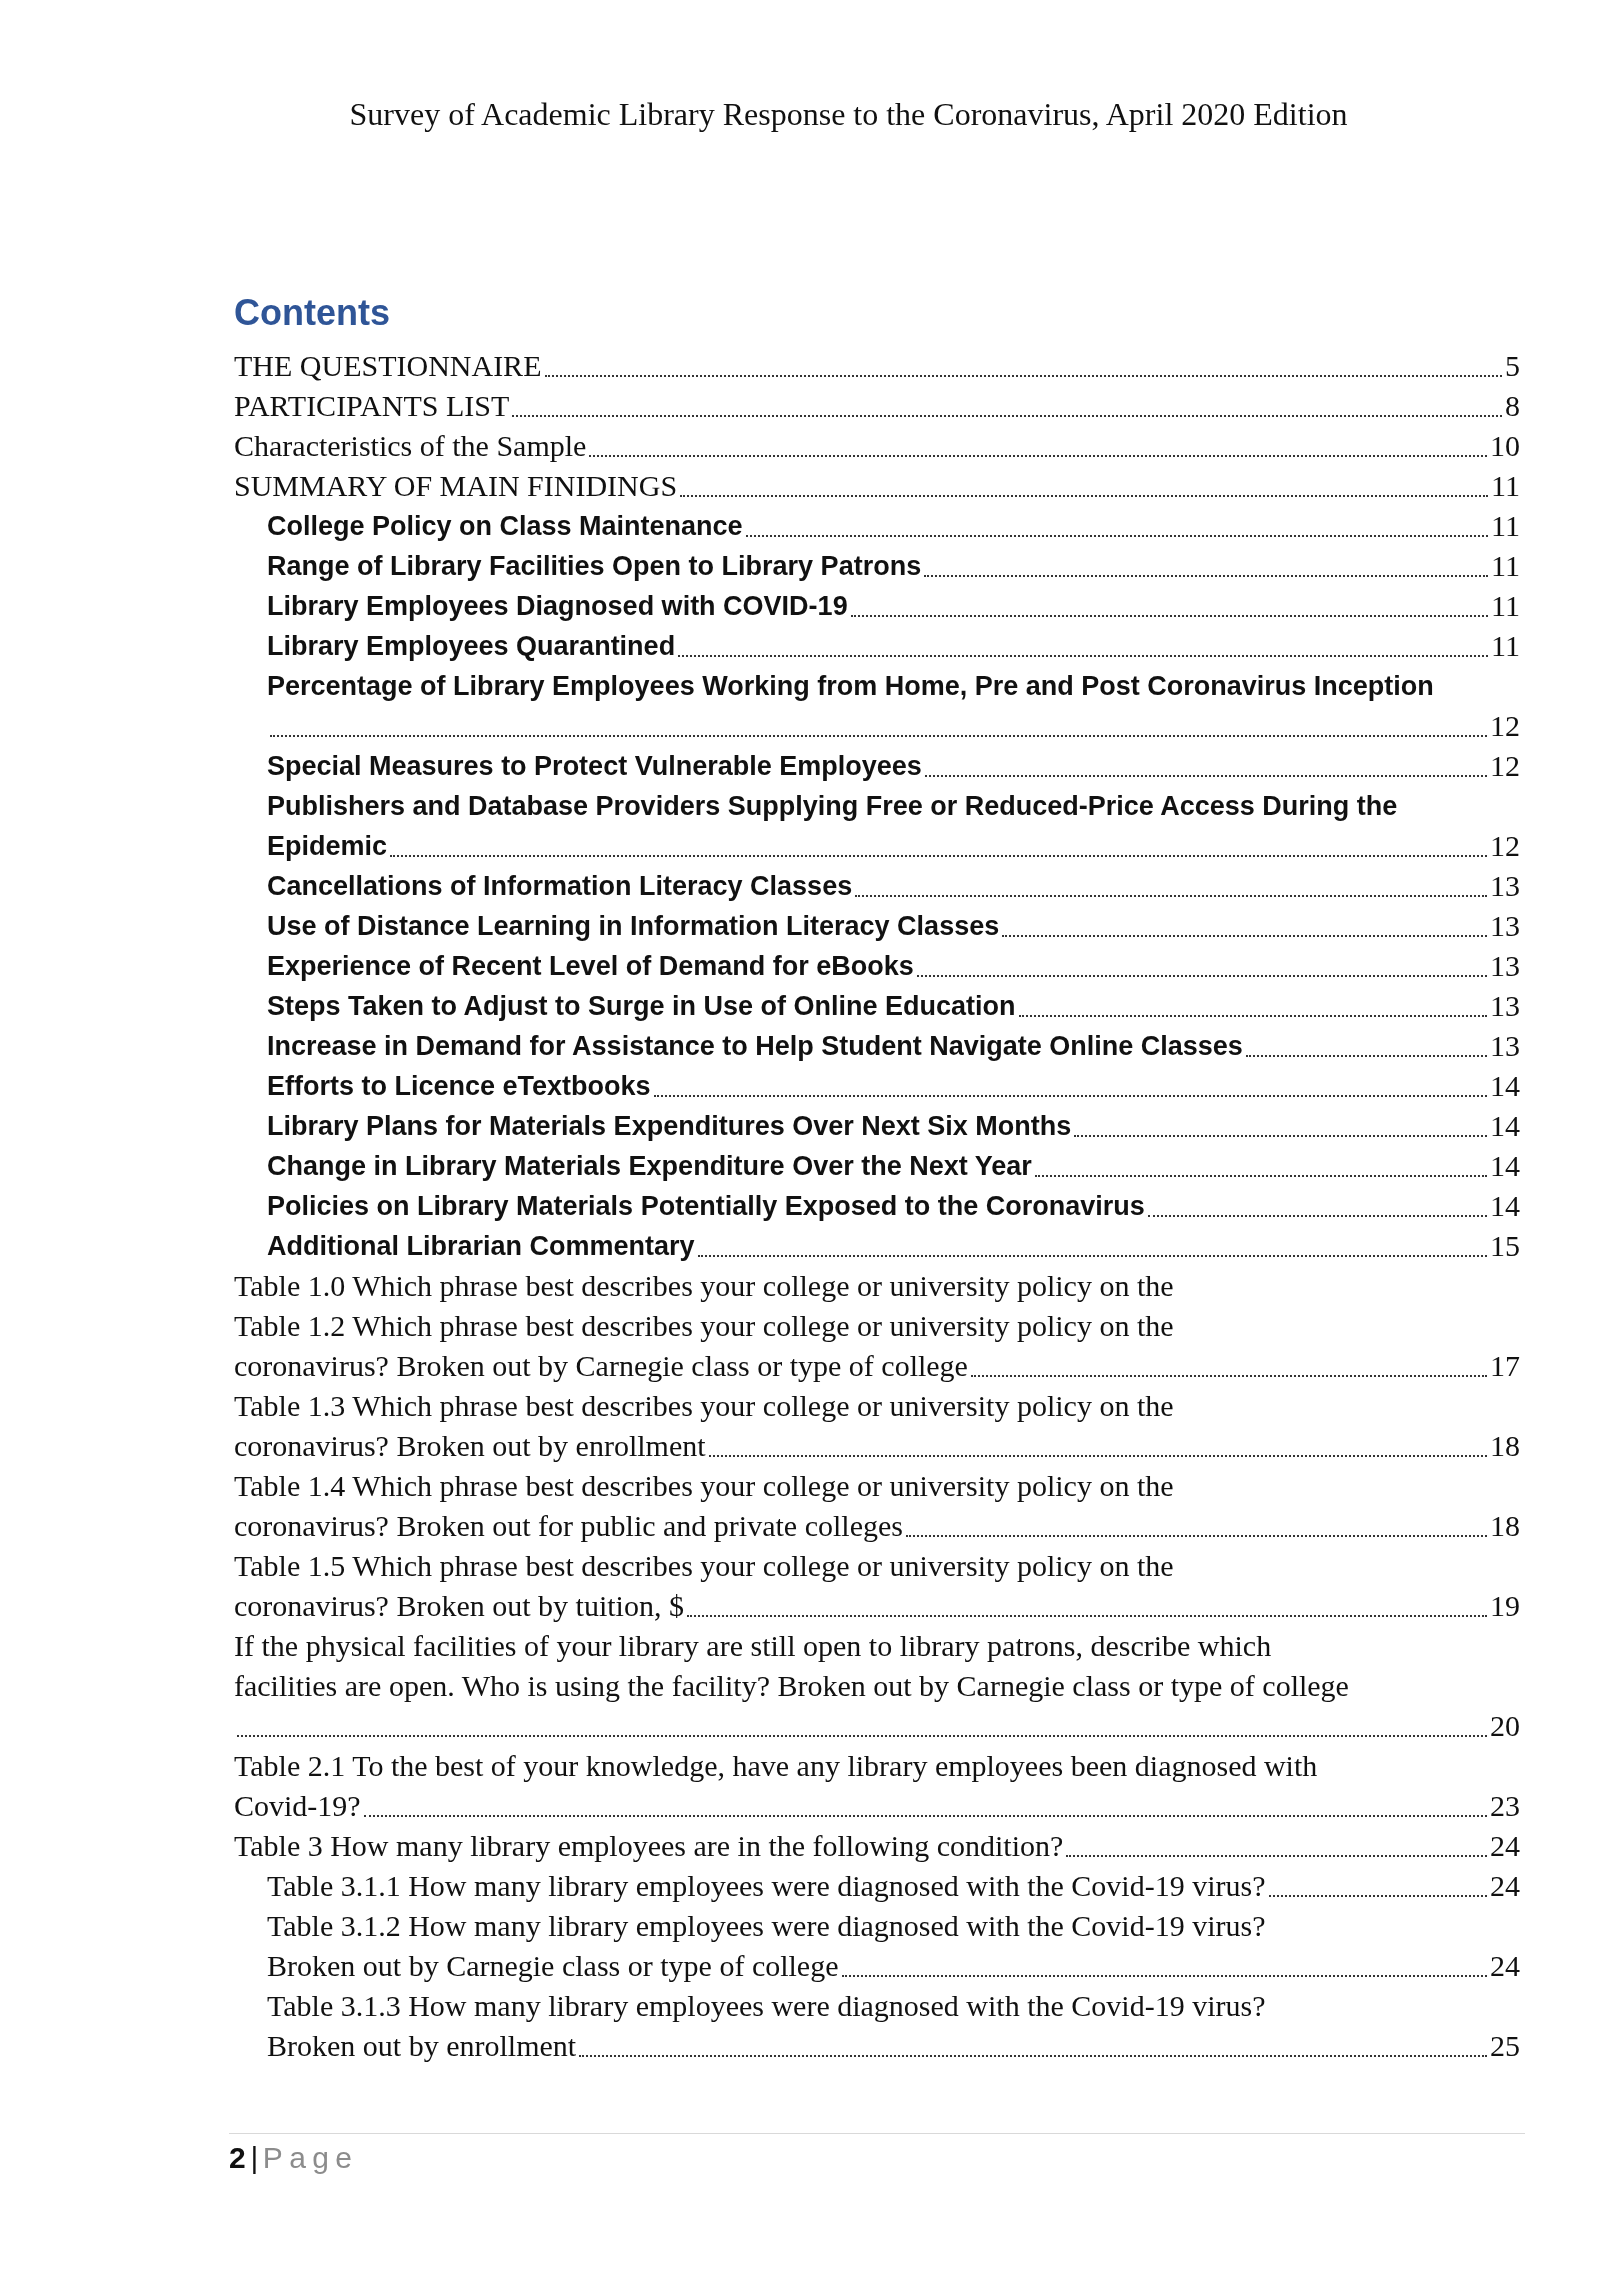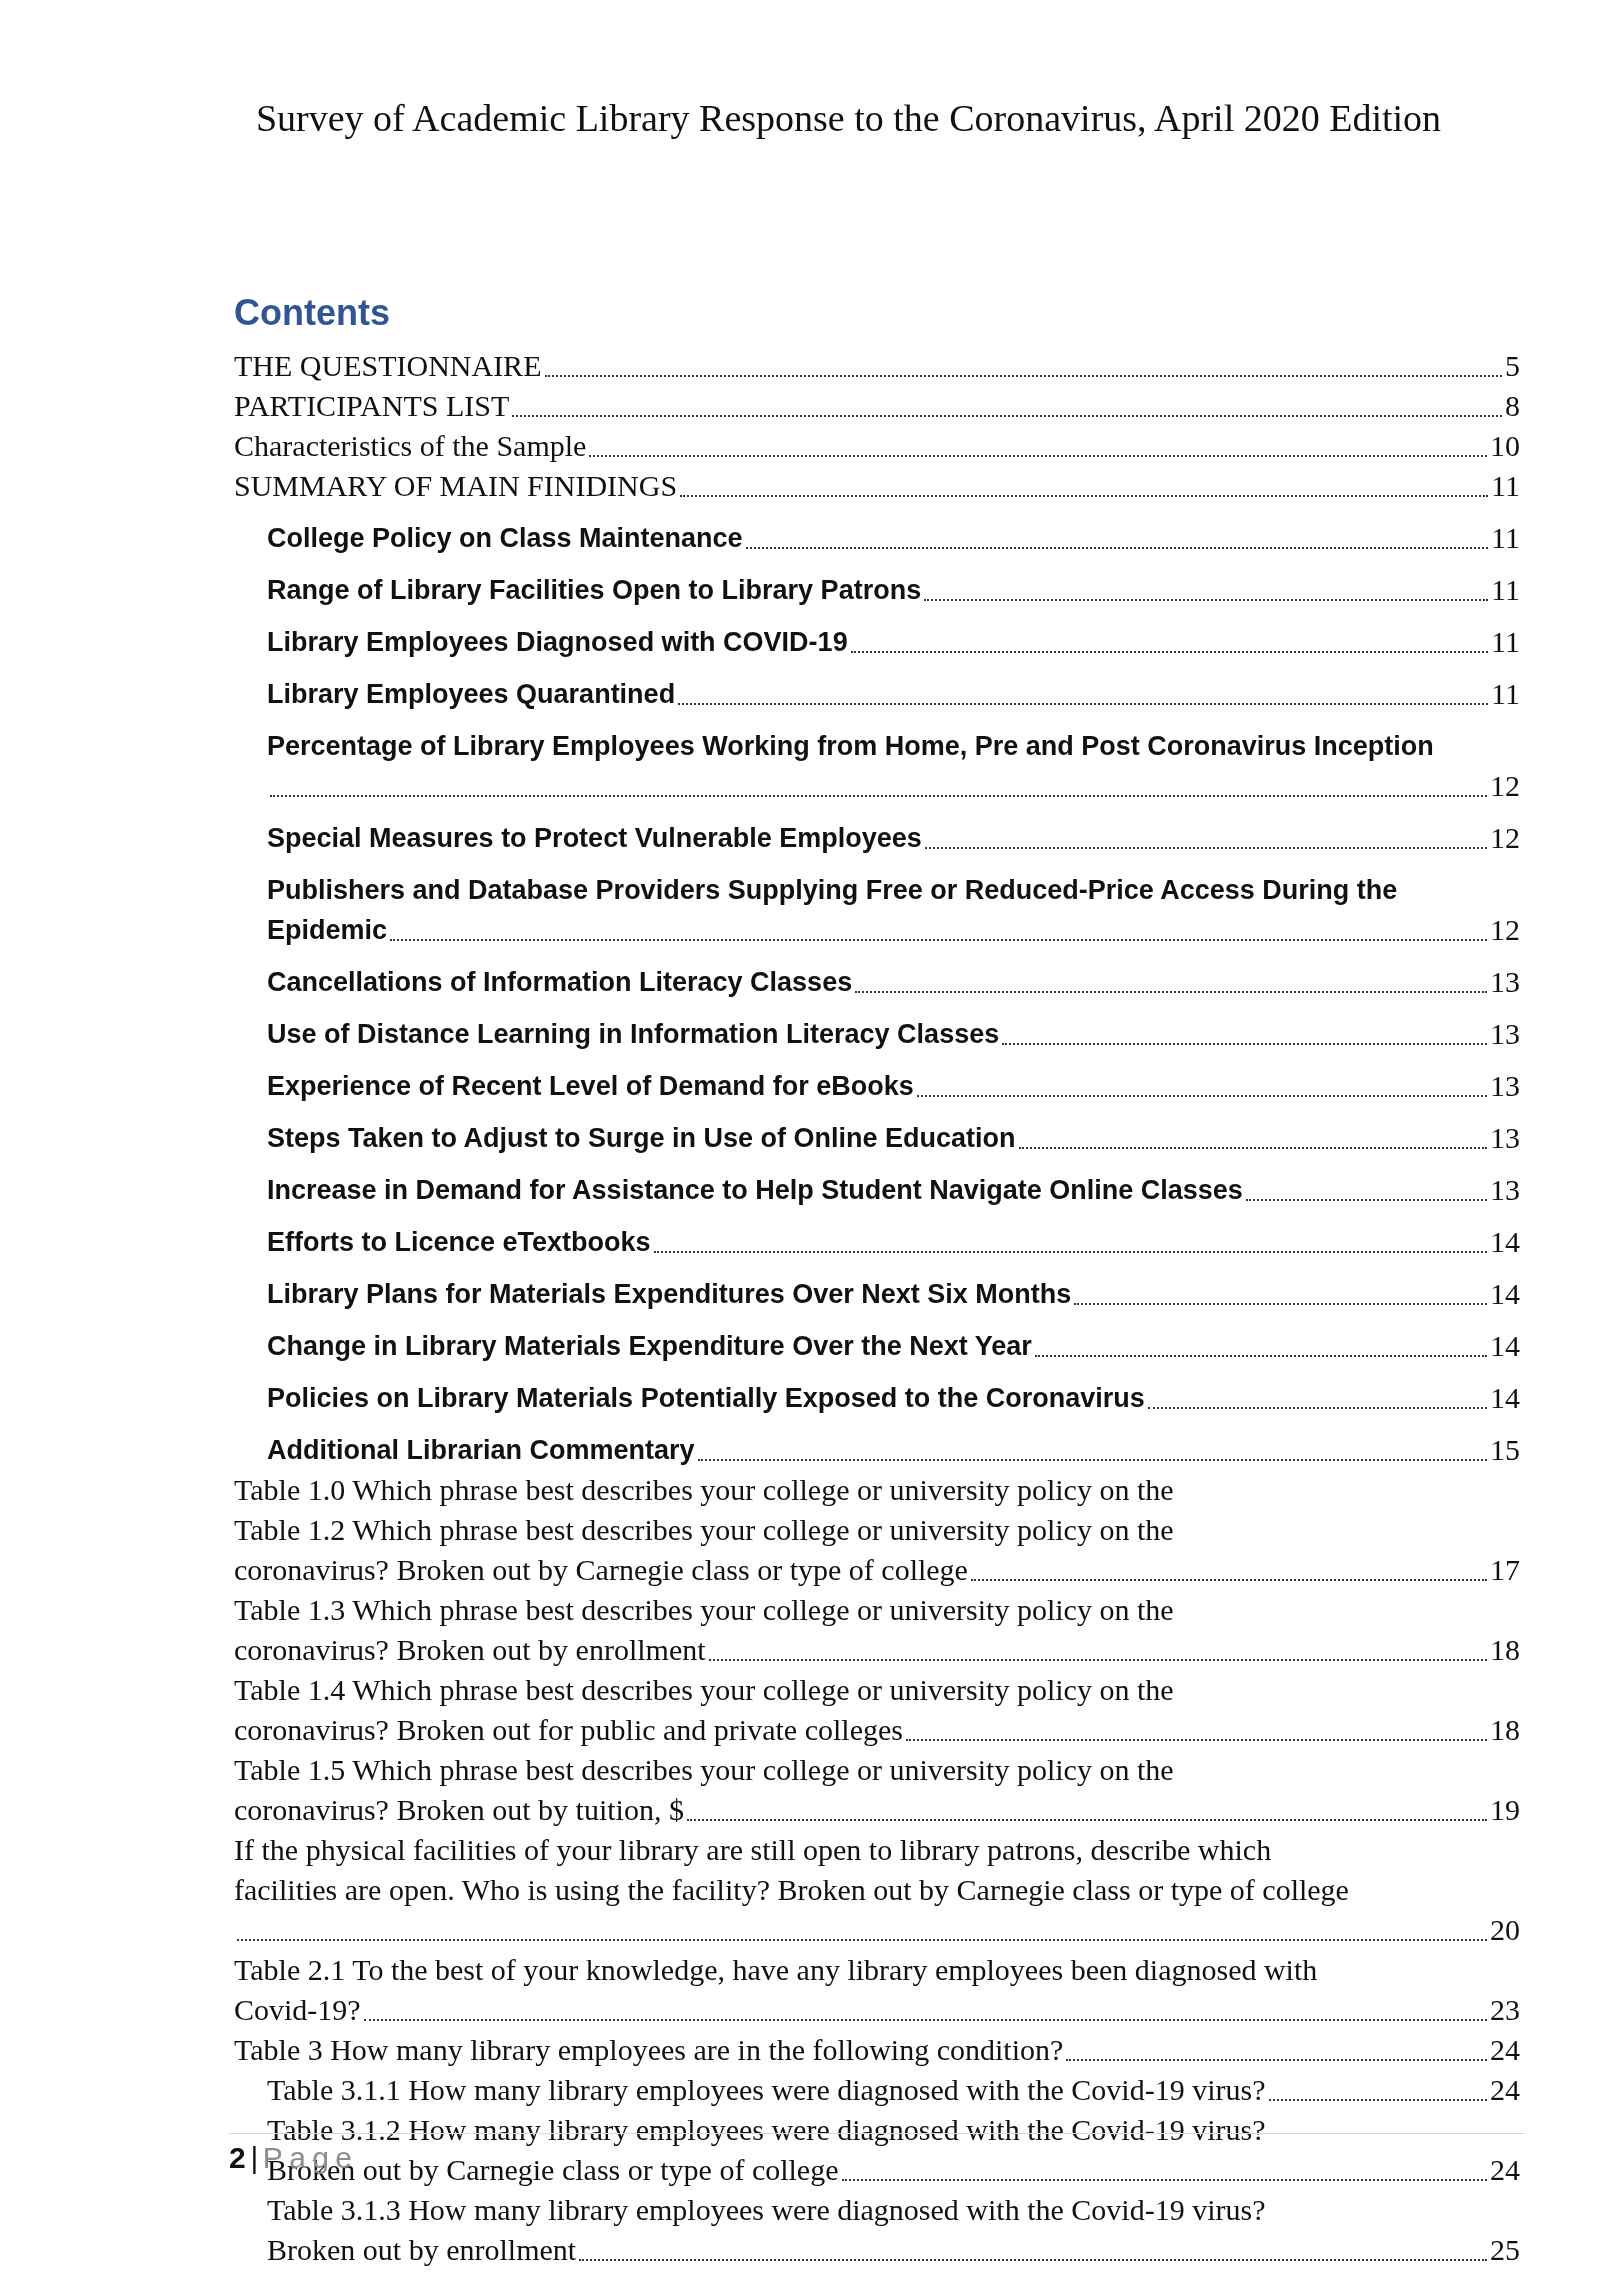--- a/index.html
+++ b/index.html
@@ -7,7 +7,7 @@
   .page { position: absolute; left: 0; top: 0; width: 1623px; height: 2295px; background: #fff; }
   .running-header {
     position: absolute; top: 96px; left: 0; width: 1623px; padding-left: 74px; box-sizing: border-box;
-    text-align: center; font-family: "Liberation Serif", "DejaVu Serif", serif; font-size: 38px; color: #111;
+    text-align: center; font-family: "Liberation Serif", "DejaVu Serif", serif; font-size: 32px; color: #111;
   }
   .contents-title {
     position: absolute; top: 292px; left: 234px;

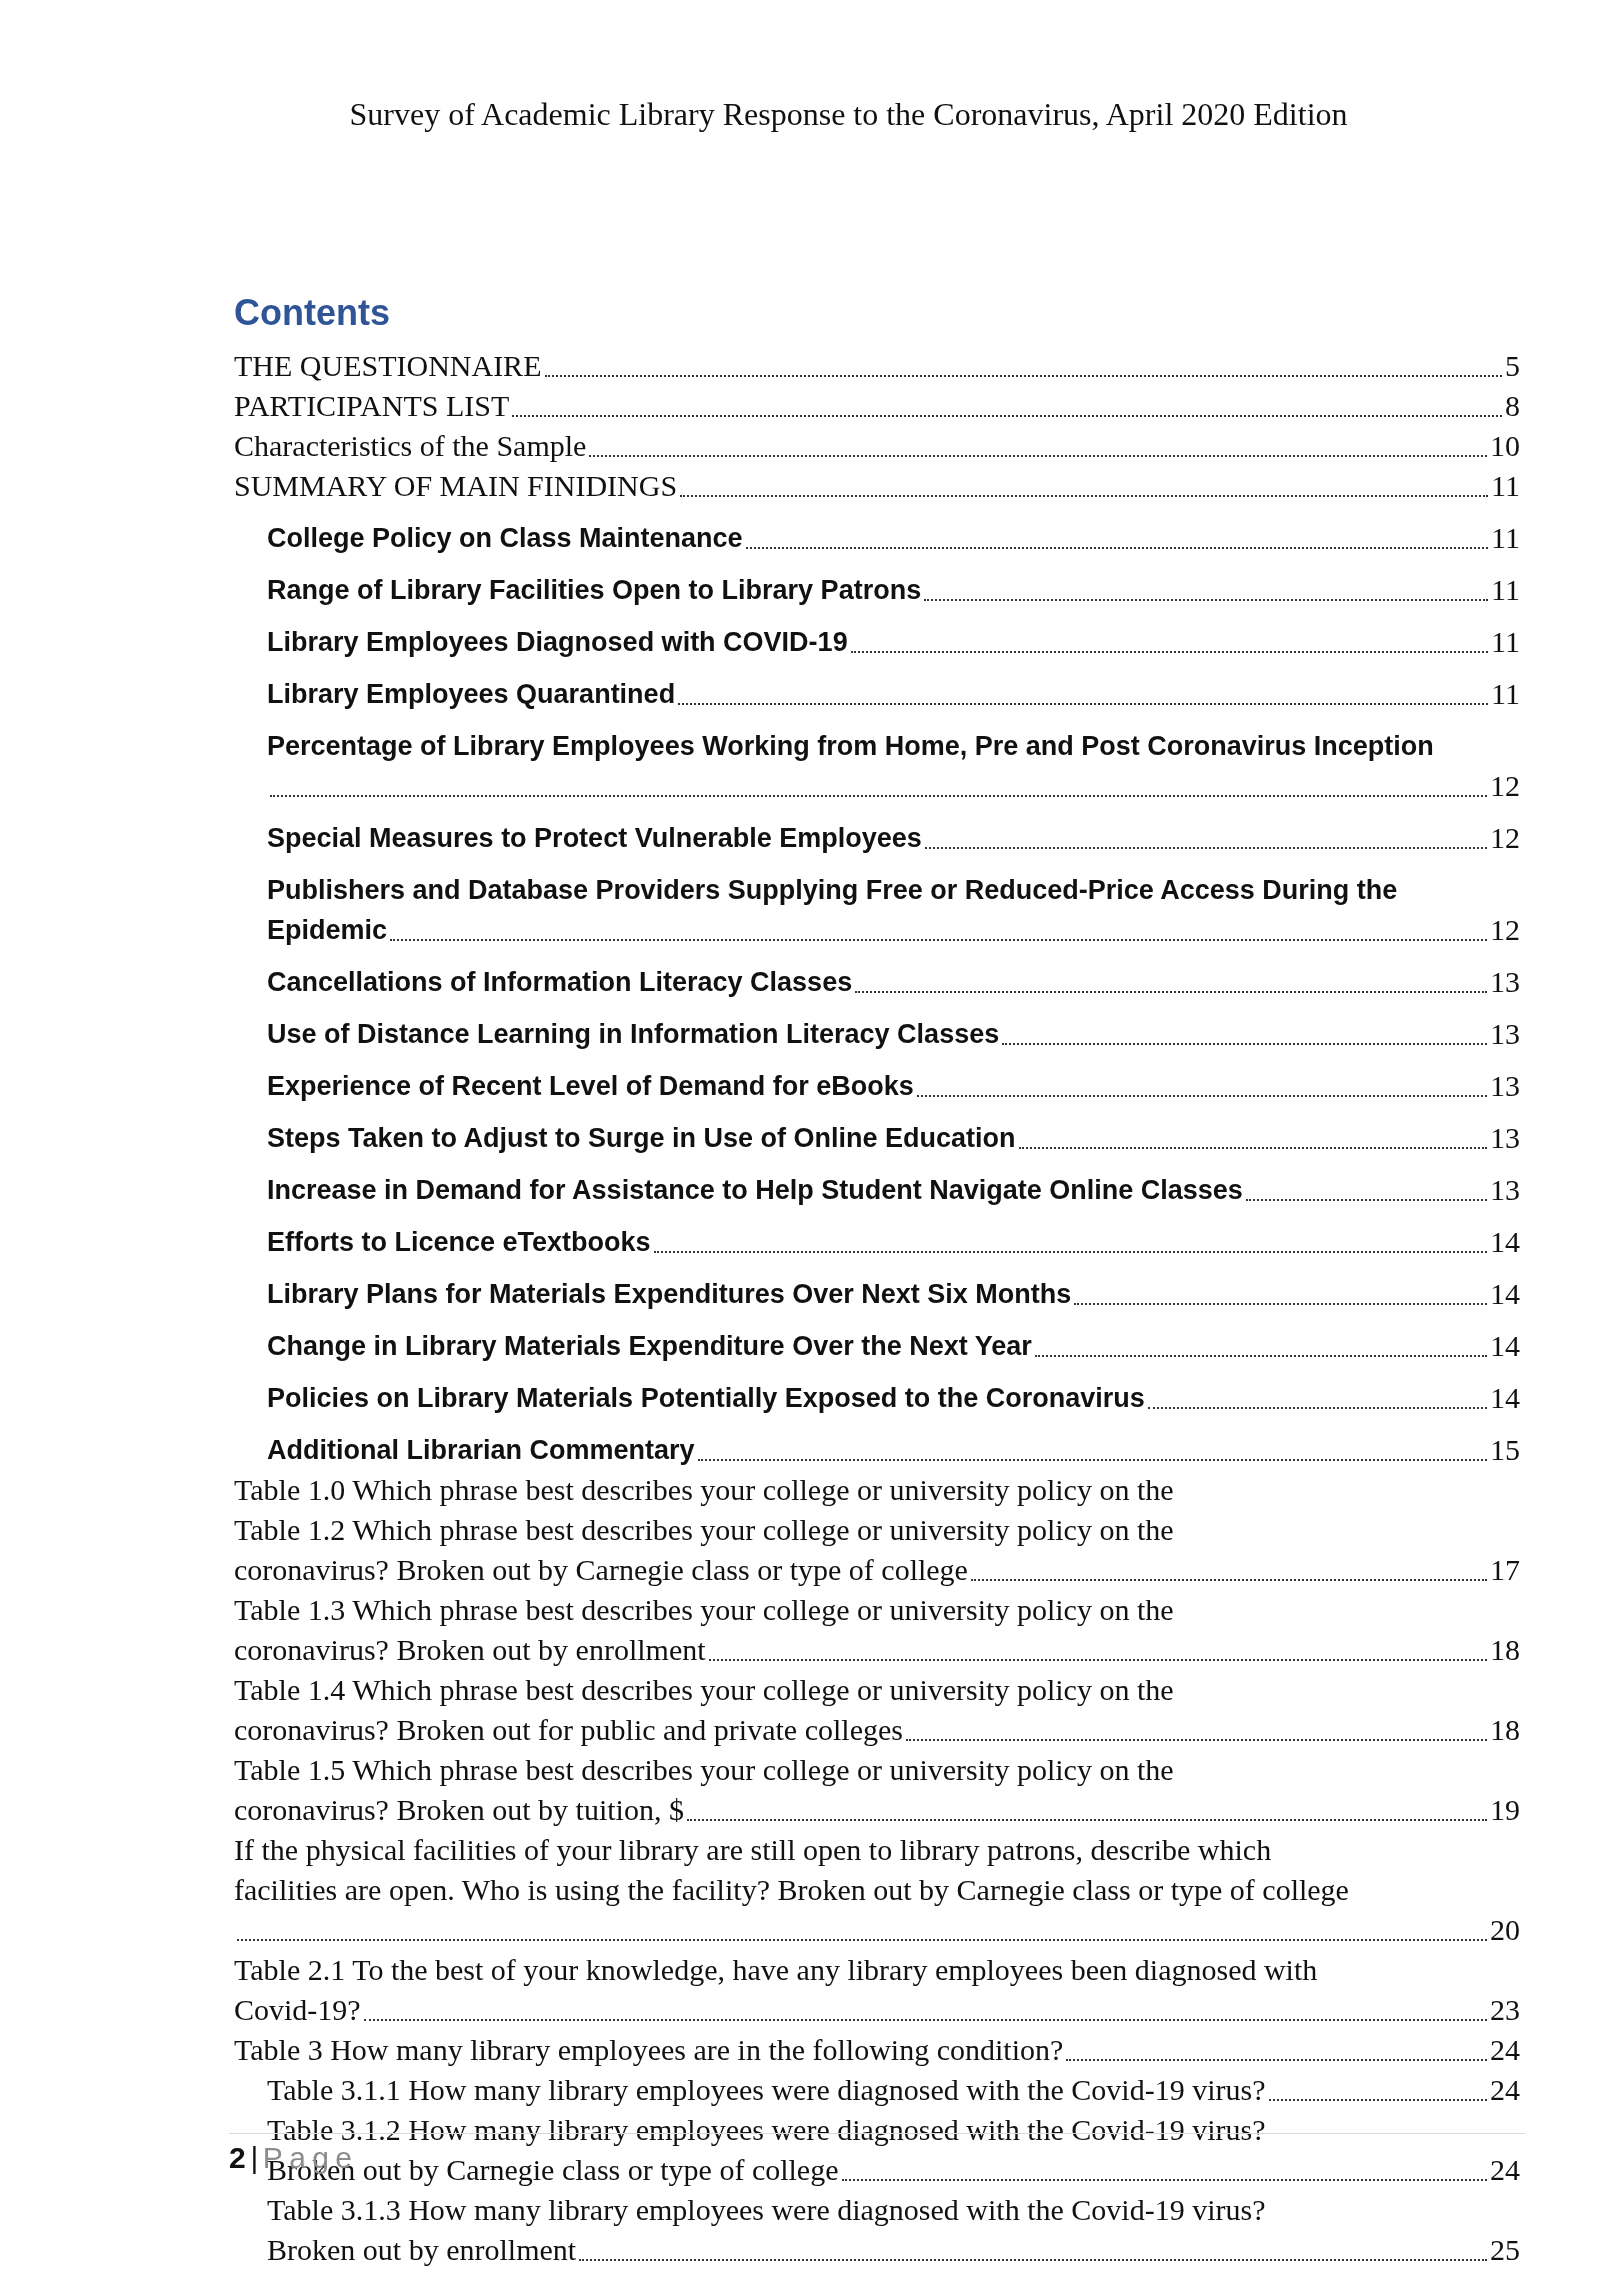--- a/index.html
+++ b/index.html
@@ -20,7 +20,7 @@
     display: flex; align-items: flex-end;
   }
   .toc-entry.lvl1 { font-family: "Liberation Serif", "DejaVu Serif", serif; }
-  .toc-entry.lvl2 { font-family: "Liberation Sans", "DejaVu Sans", sans-serif; font-weight: bold; font-size: 27px; padding-left: 33px; margin-top: 12px; }
+  .toc-entry.lvl2 { font-family: "Liberation Sans", "DejaVu Sans", sans-serif; font-weight: bold; font-size: 27px; padding-left: 33px; }
   .toc-entry.lvl2t { font-family: "Liberation Serif", "DejaVu Serif", serif; padding-left: 33px; }
   .toc-text { flex: 0 1 auto; text-align: right; }
   .toc-leader {

